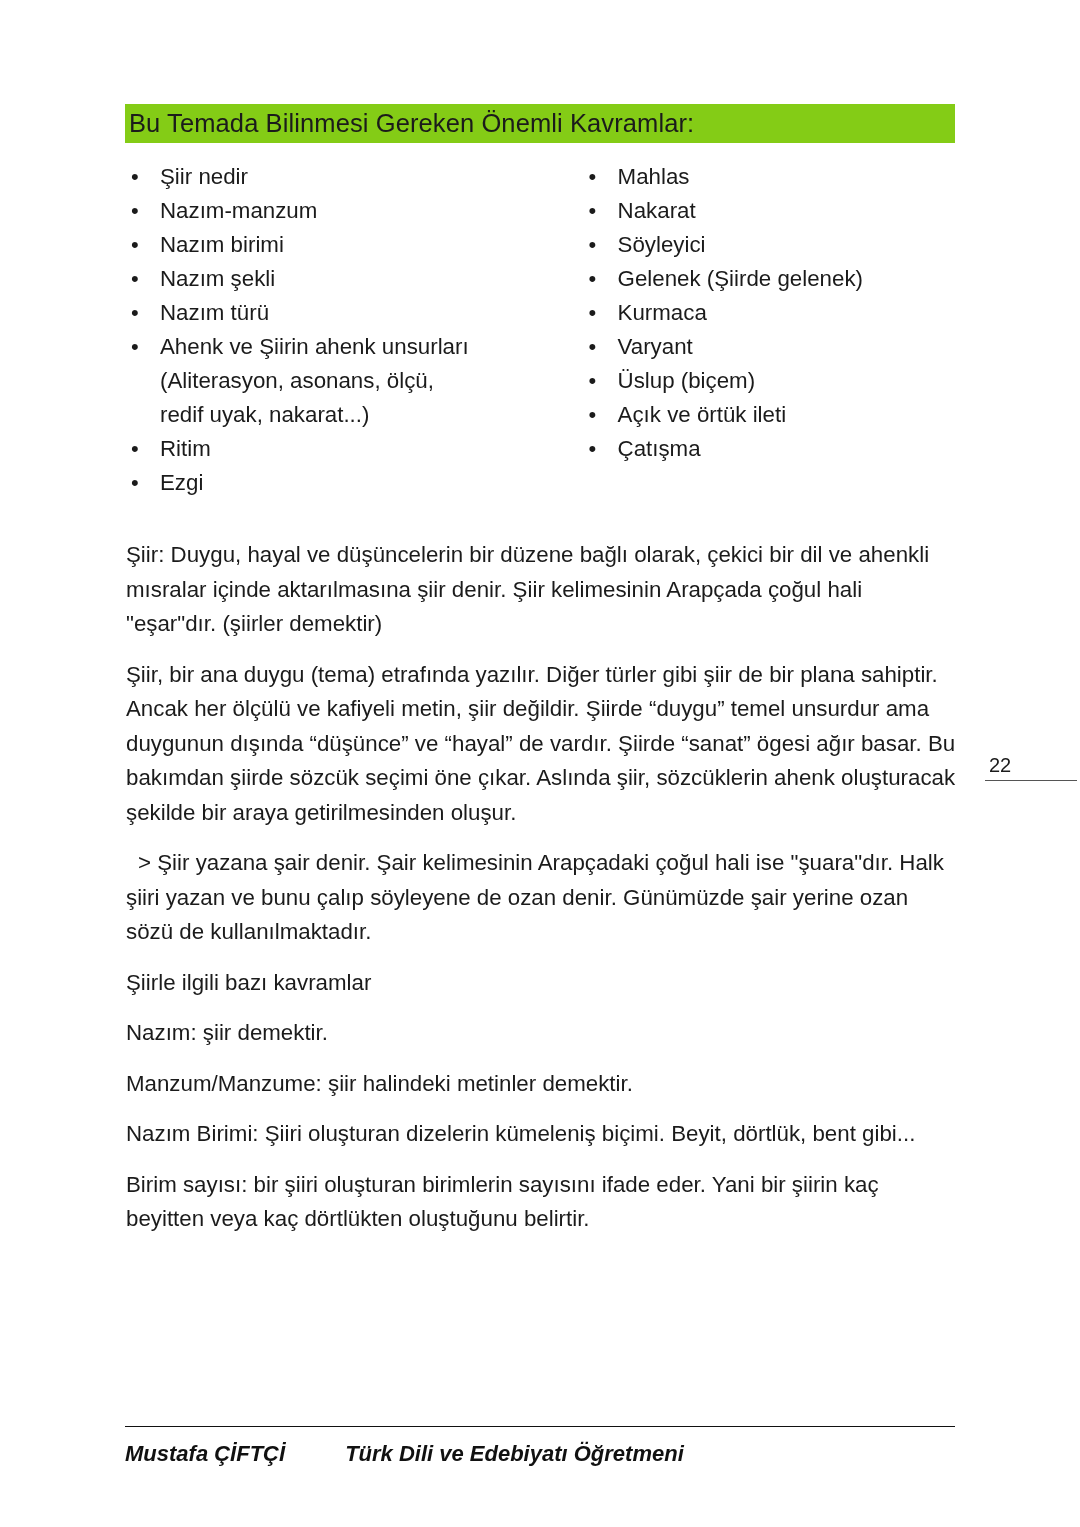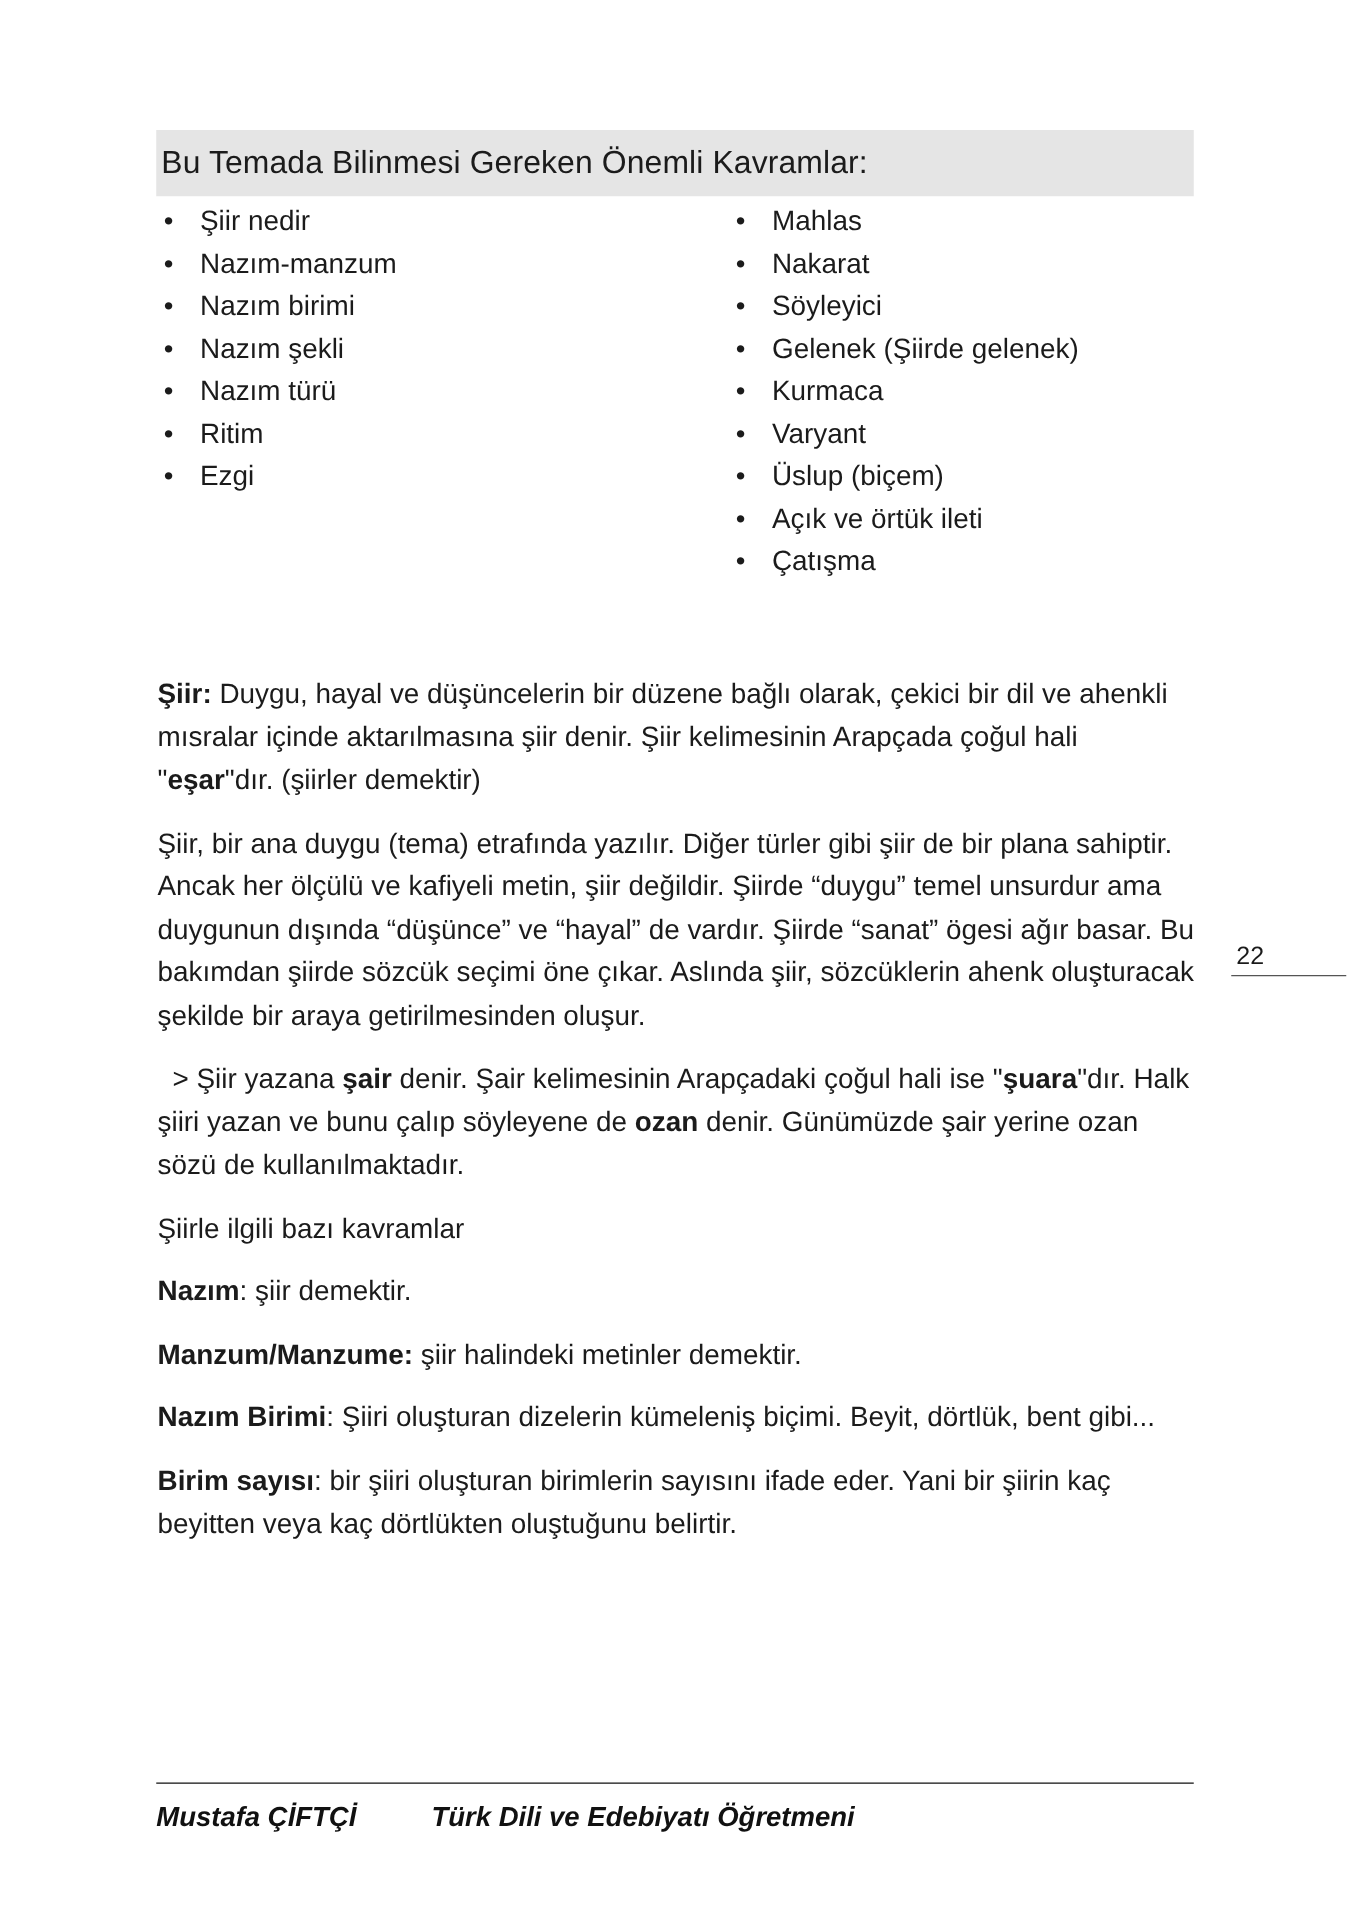--- a/index.html
+++ b/index.html
@@ -29,8 +29,8 @@
     left: 125px;
     top: 104px;
     width: 830px;
-    height: 53px;
-    background: #e5e5e5;
+    height: 39px;
+    background: #84cc16;
     display: flex;
     align-items: center;
   }

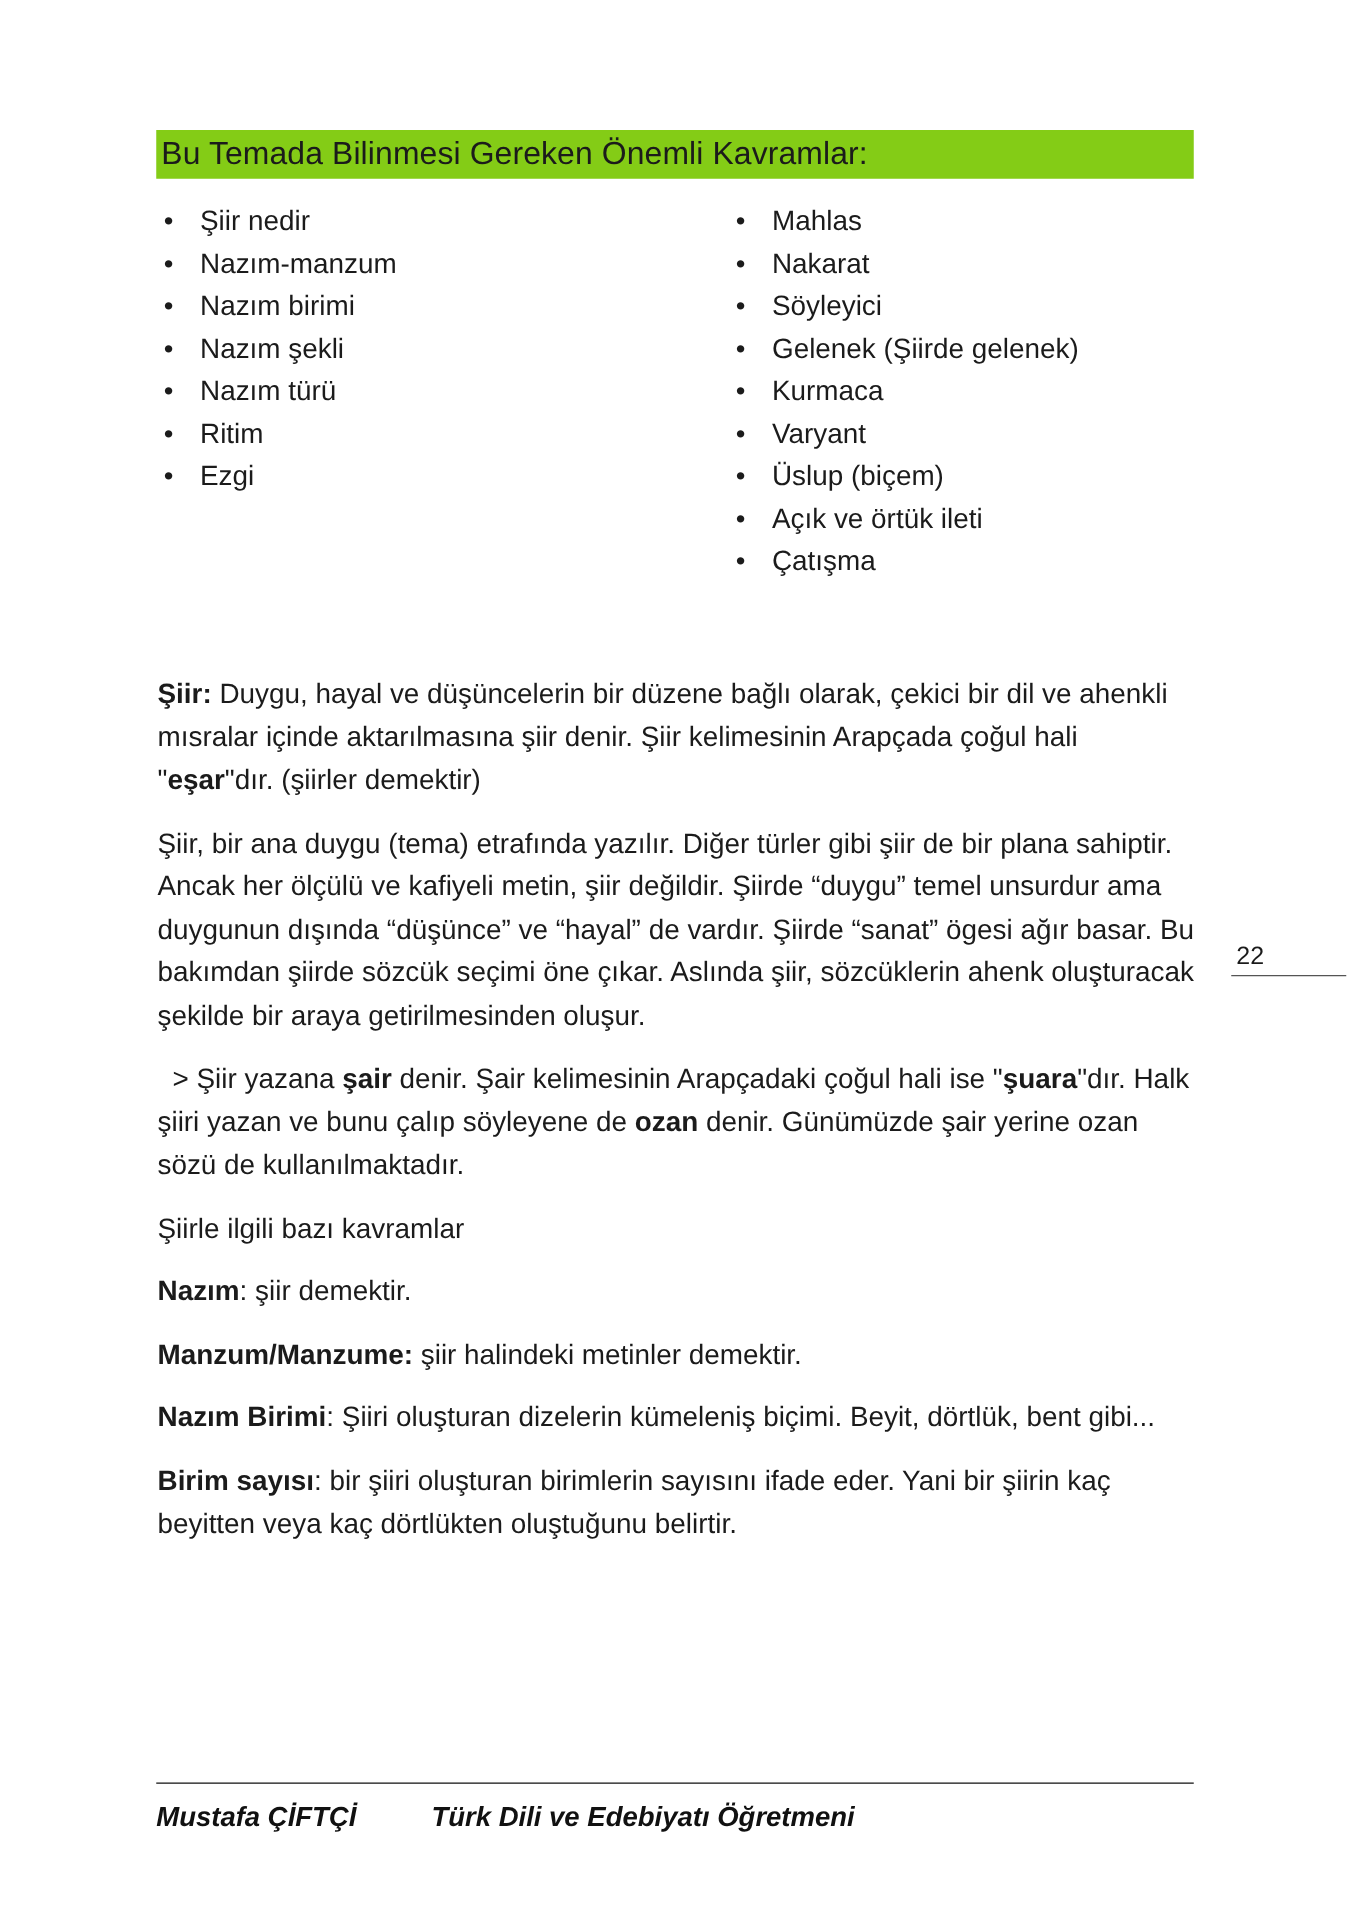--- a/index.html
+++ b/index.html
@@ -171,6 +171,9 @@
         <li>Nazım birimi</li>
         <li>Nazım şekli</li>
         <li>Nazım türü</li>
+        <li>Ahenk ve Şiirin ahenk unsurları
+(Aliterasyon, asonans, ölçü,
+redif uyak, nakarat...)</li>
         <li>Ritim</li>
         <li>Ezgi</li>
       </ul>

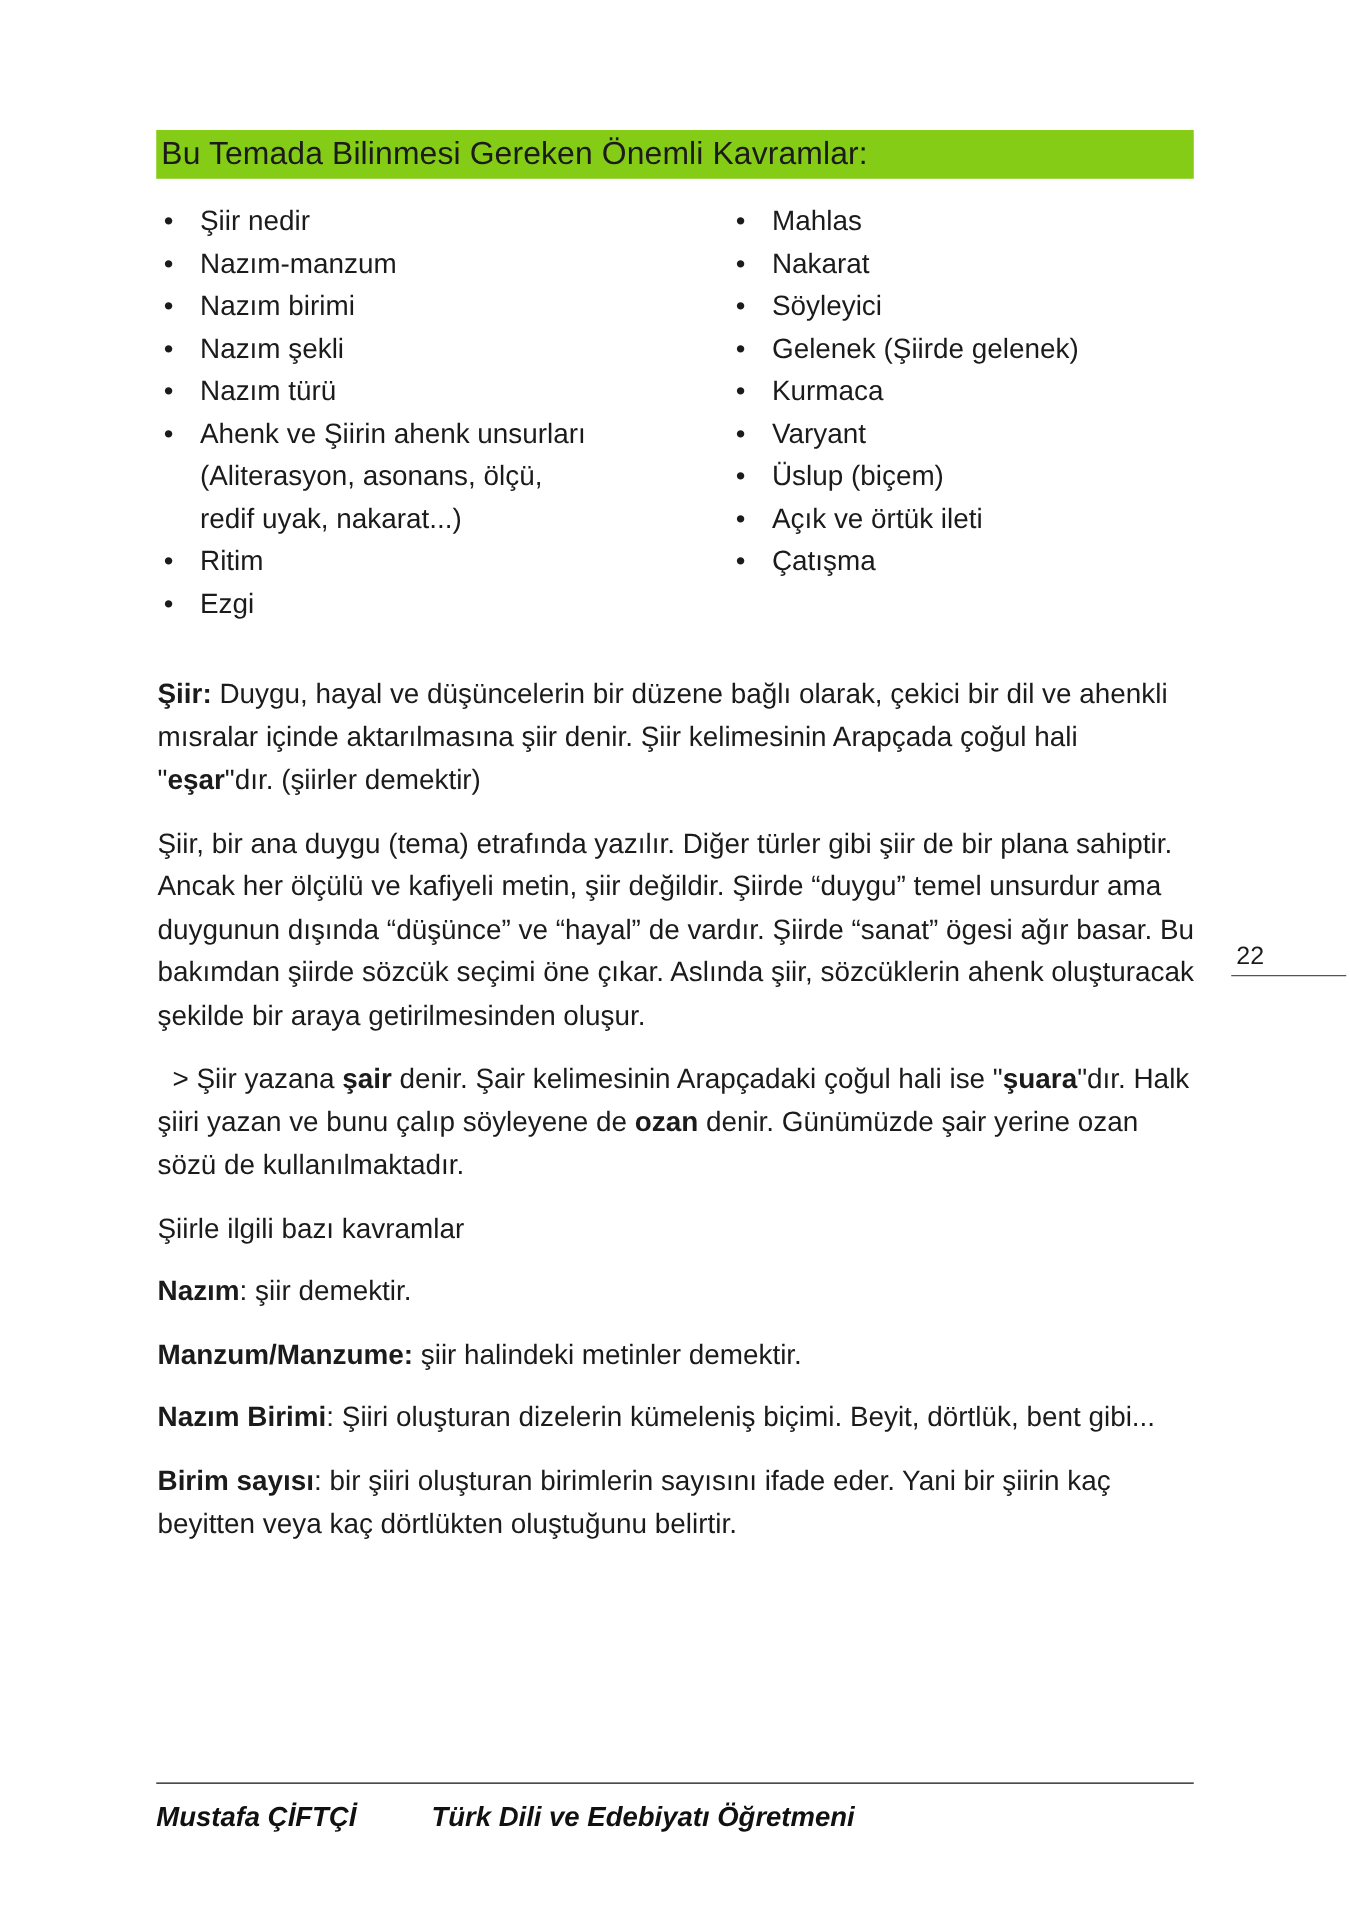--- a/index.html
+++ b/index.html
@@ -95,7 +95,7 @@
     text-align: left;
   }
   p.para:last-child { margin-bottom: 0; }
-  b, strong { font-weight: bold; }
+  b, strong { font-weight: normal; }
 
   .arrow-para {
     text-indent: 12px;

